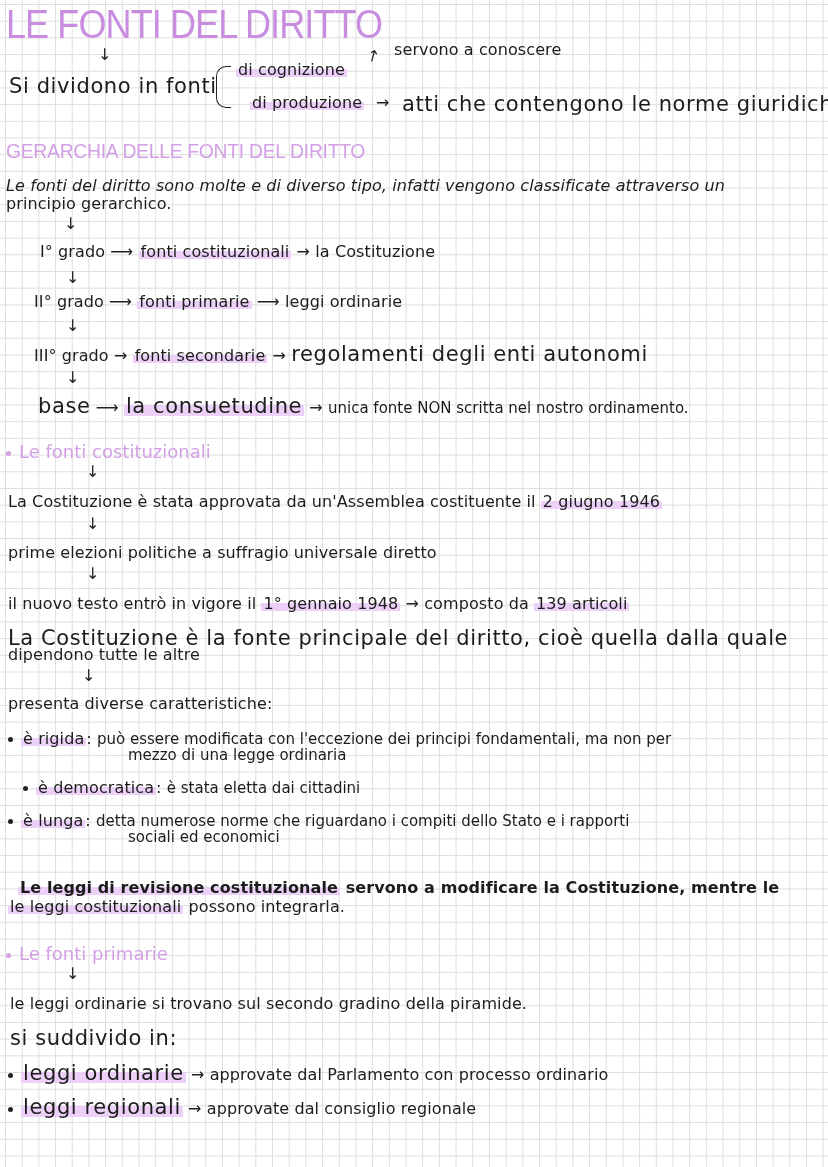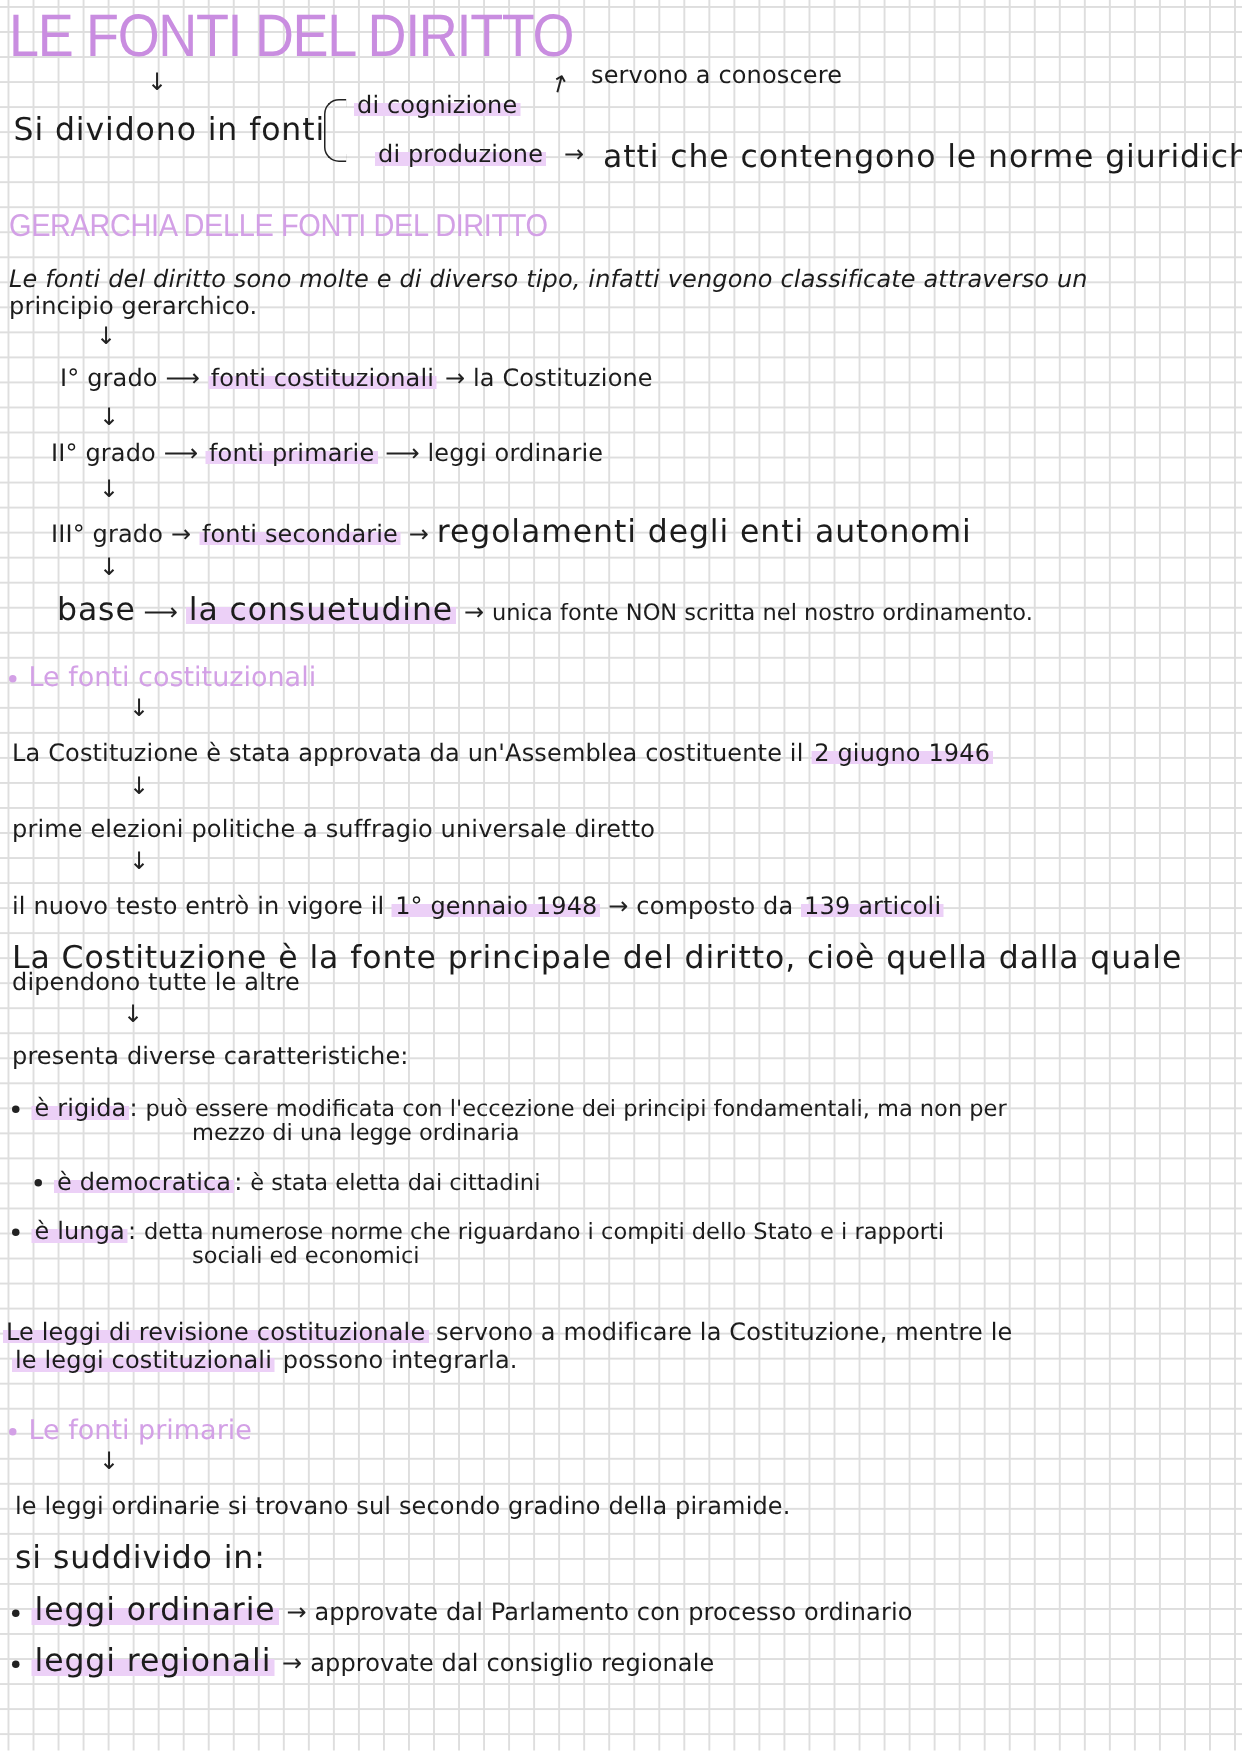--- a/index.html
+++ b/index.html
@@ -135,7 +135,7 @@
 </div>
 <div class="abs t-sm" style="left:128px; top:828px;">sociali ed economici</div>
 
-<div class="abs t" style="left:2px; top:878px;">
+<div class="abs t" style="left:18px; top:878px;font-weight:bold;">
   <span class="hl">Le leggi di revisione costituzionale</span>
   <span>servono a modificare la Costituzione, mentre le</span>
 </div>

